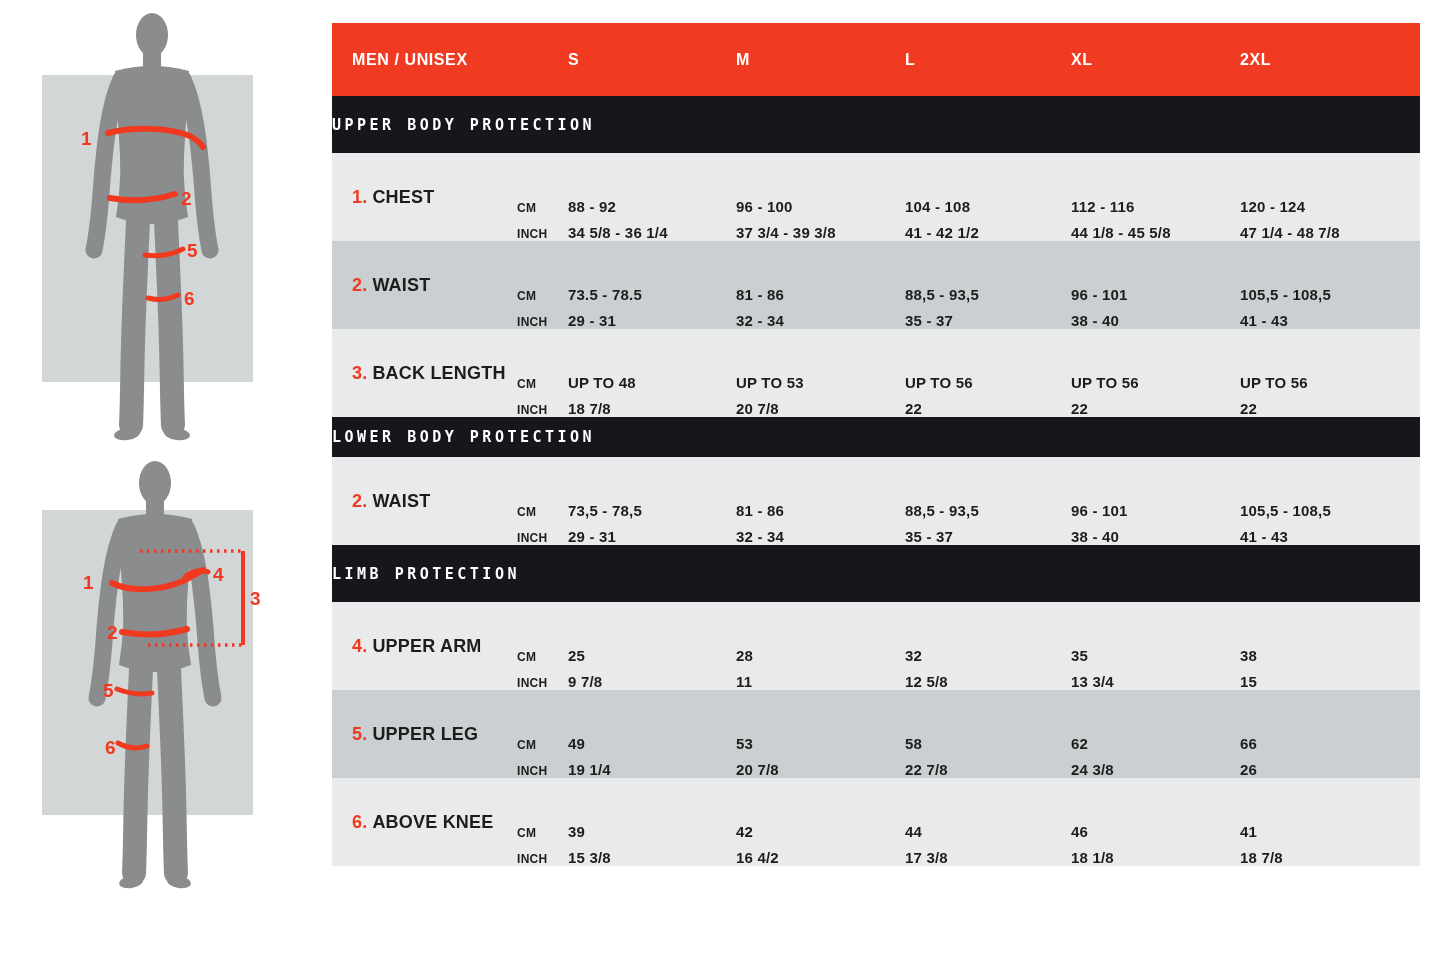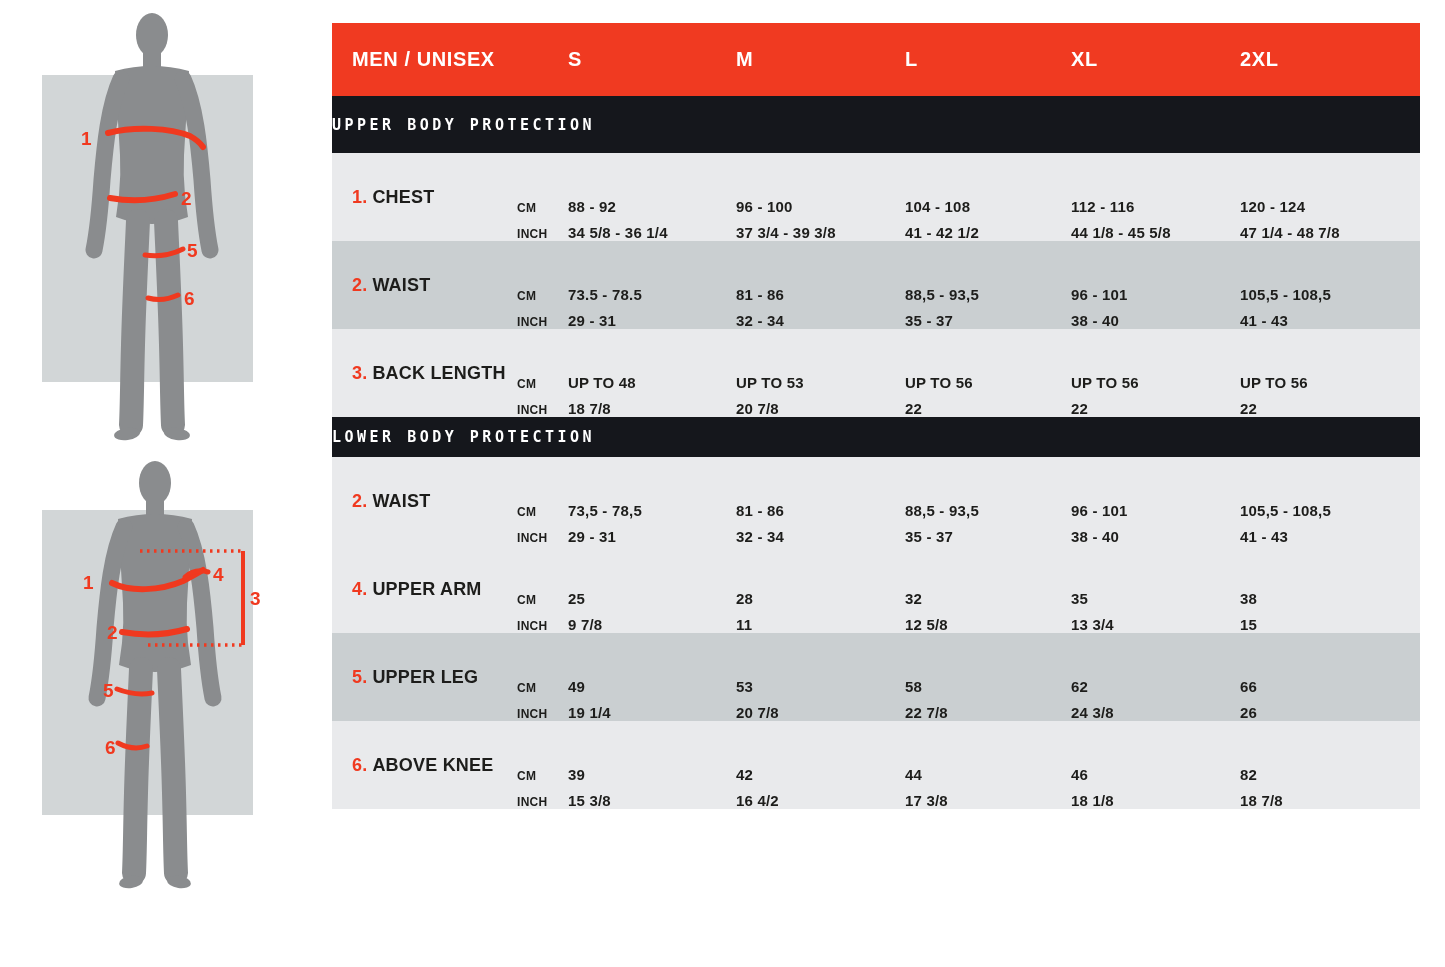--- a/index.html
+++ b/index.html
@@ -37,7 +37,7 @@
   .size-table{position:absolute;left:332px;top:23px;width:1088px;}
   .t-head{height:73px;background:var(--header-red);display:grid;
     grid-template-columns:236px 168px 169px 166px 169px 180px;
-    align-items:center;color:#fff;font-weight:bold;font-size:20px;letter-spacing:.6px;}
+    align-items:center;color:#fff;font-weight:bold;font-size:16px;letter-spacing:.6px;}
   .t-head .first{padding-left:20px;}
   .sec-head{height:57px;background:var(--section-black);color:#fff;display:flex;
     align-items:center;

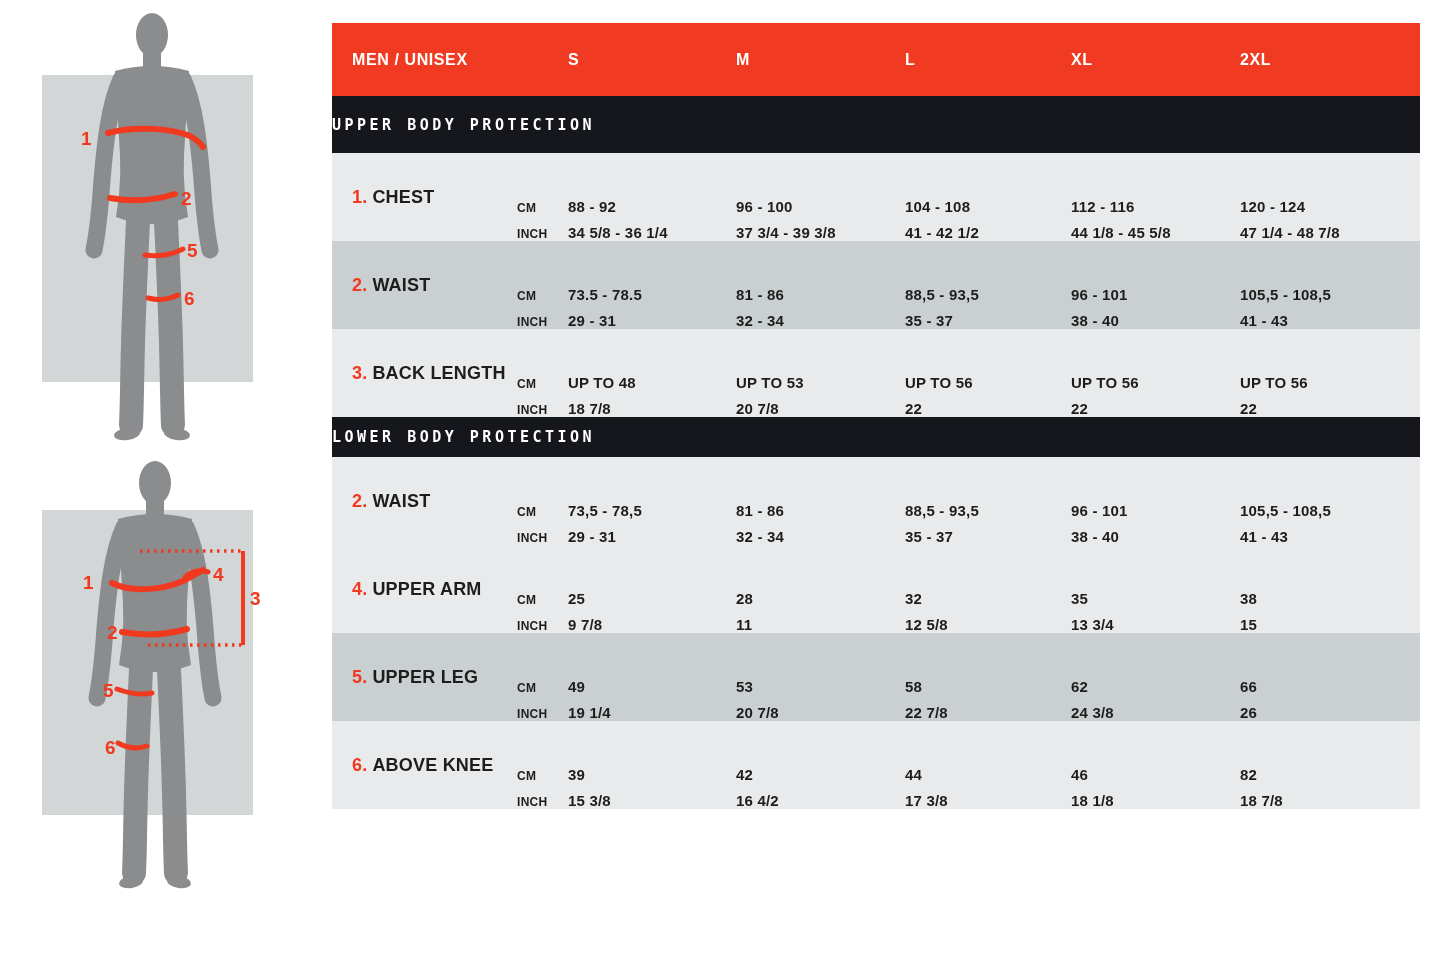--- a/index.html
+++ b/index.html
@@ -239,6 +239,9 @@
       </div>
     </div>
 
+    <div class="sec-head">
+      <span>LIMB PROTECTION</span>
+    </div>
 
     <div class="d-row light">
       <div class="label-cell">

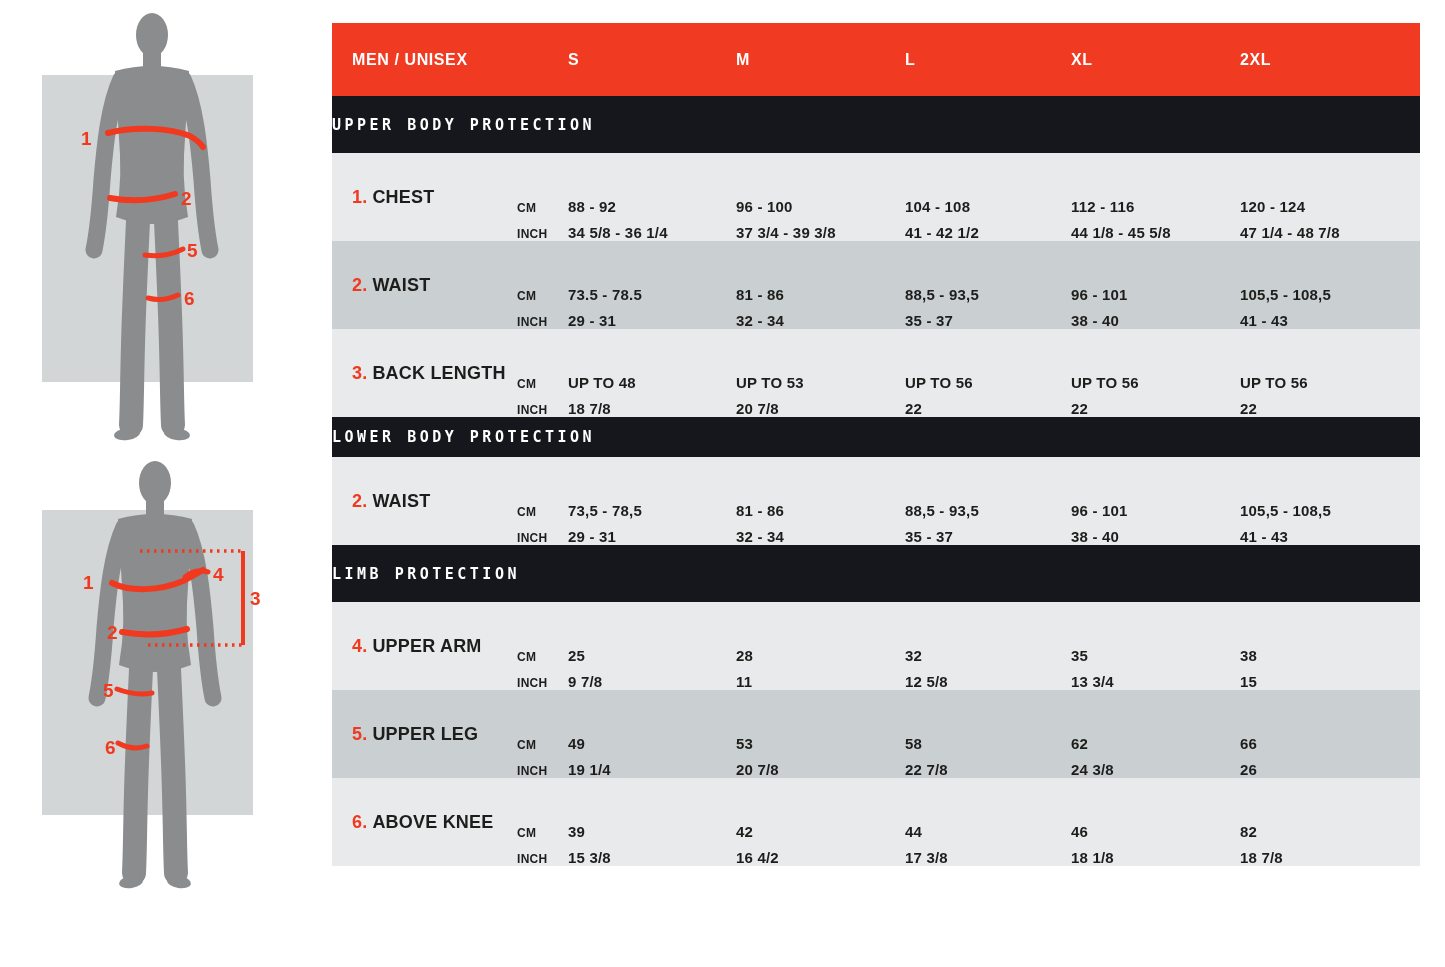--- a/index.html
+++ b/index.html
@@ -305,7 +305,7 @@
           <span class="val">42</span>
           <span class="val">44</span>
           <span class="val">46</span>
-          <span class="val">82</span>
+          <span class="val">41</span>
         </div>
         <div class="v-line">
           <span class="unit">INCH</span>

